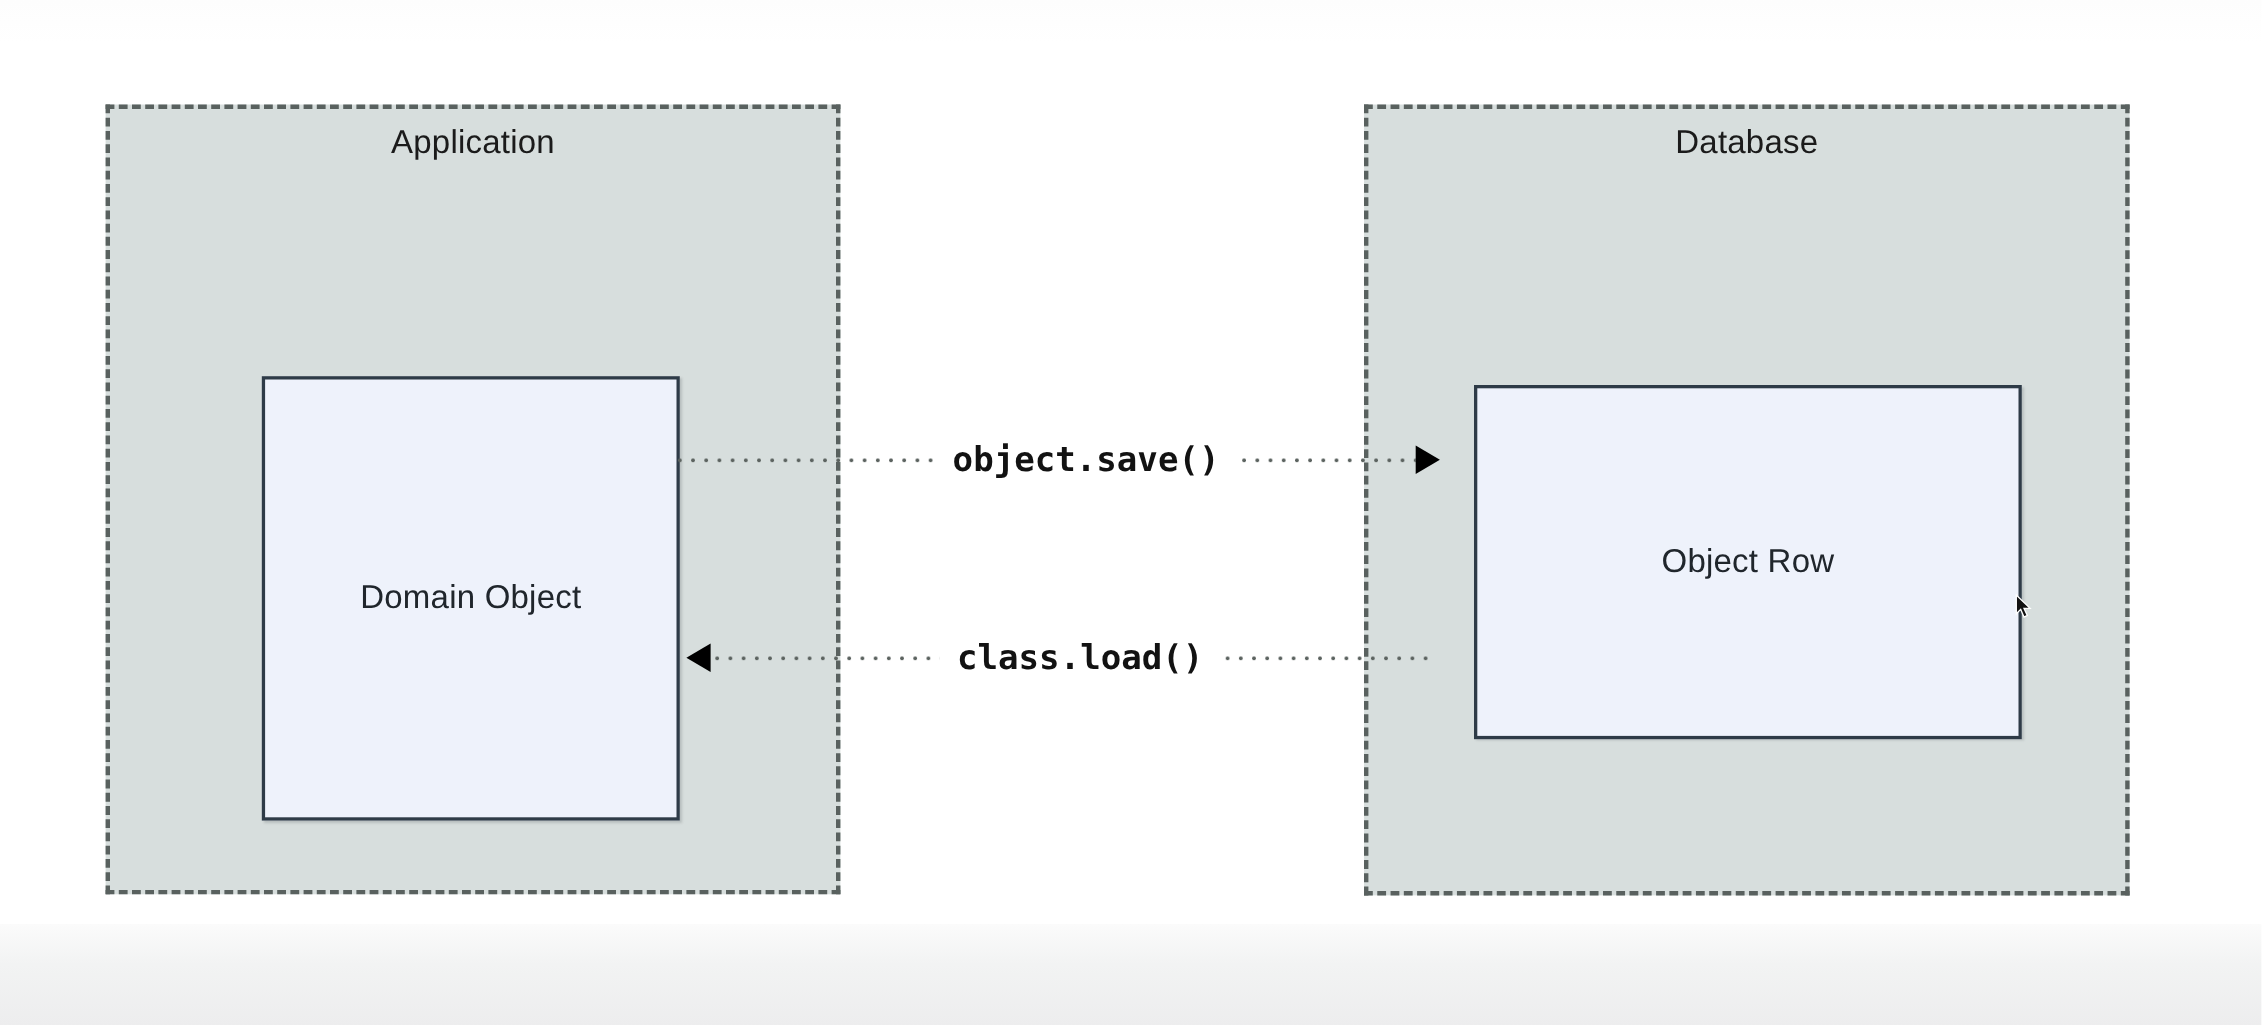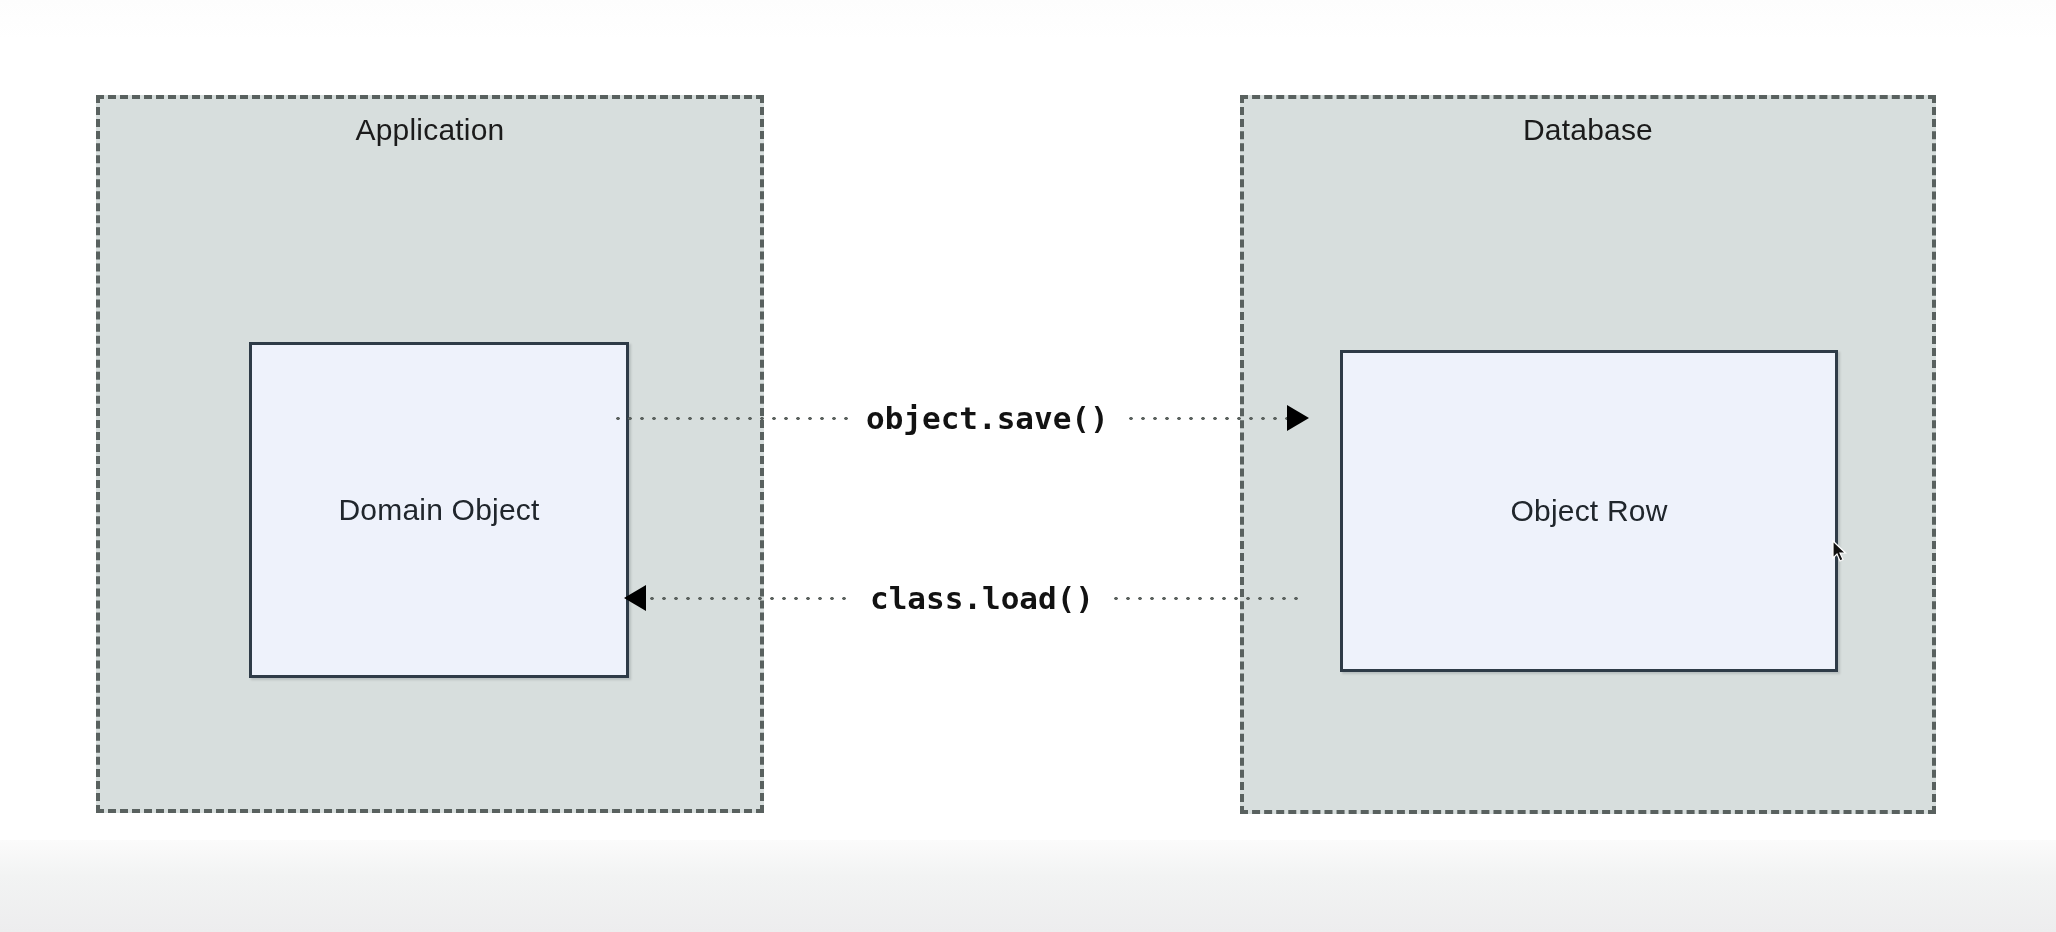--- a/index.html
+++ b/index.html
@@ -88,10 +88,10 @@
     letter-spacing: 0.2px;
   }
   #entity-domain-object {
-    left: 249px;
+    left: 238px;
     top: 342px;
     width: 380px;
-    height: 336px;
+    height: 404px;
   }
   #entity-table-row {
     left: 1340px;

